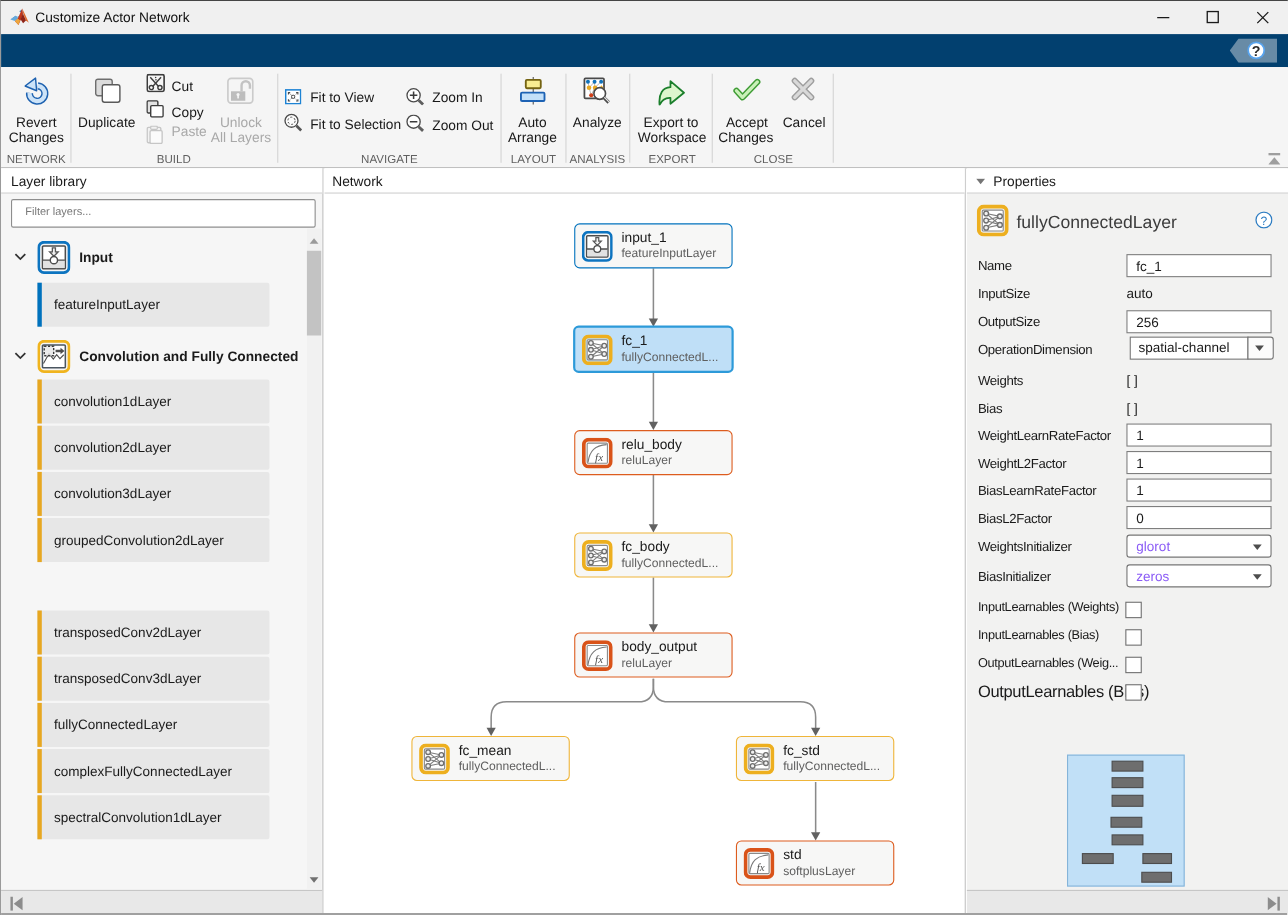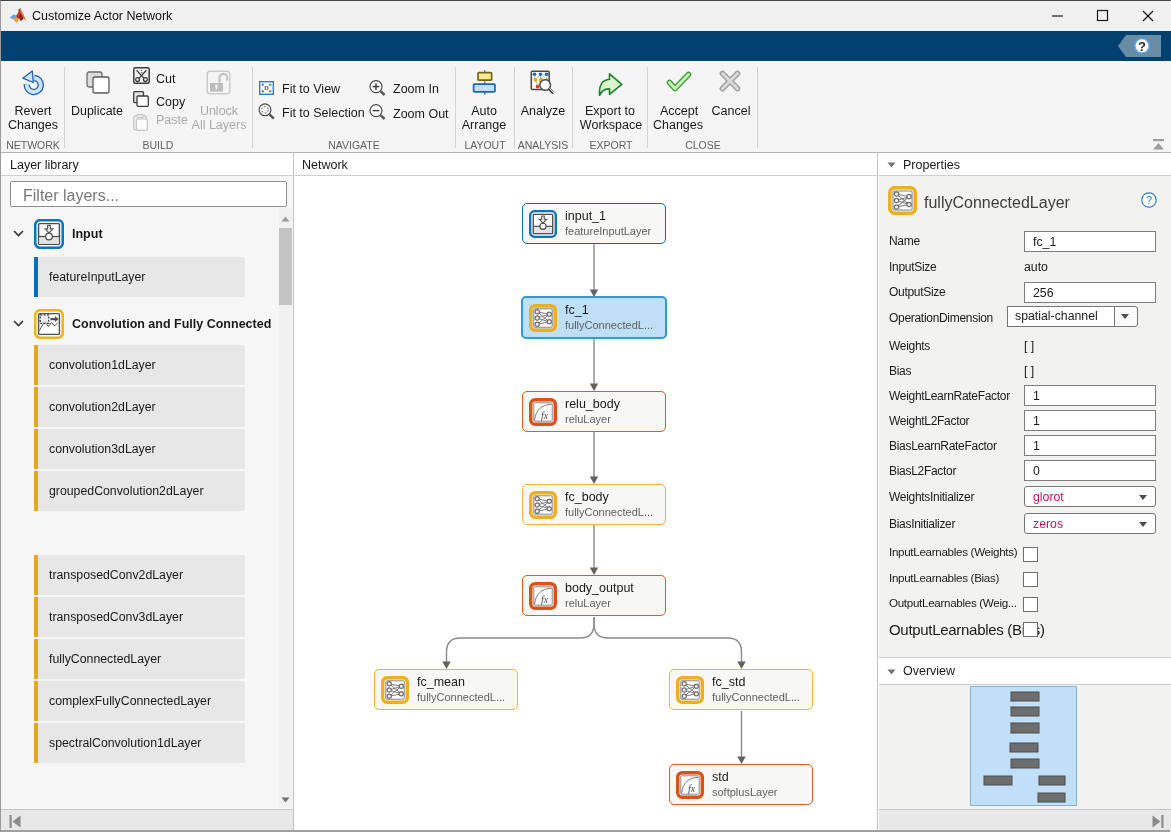--- a/index.html
+++ b/index.html
@@ -31,7 +31,7 @@
 .bottombar { position:absolute; left:0; bottom:1px; right:0; height:23px; background:#e8e8e8; border-top:1px solid #c6c6c6; }
 
 #filterbox { position:absolute; left:9px; top:28px; width:277px; height:26px; background:#fff; border:1px solid #8e8e8e; border-radius:2px; }
-#filterbox span { position:absolute; left:12px; top:5px; font-size:16px; color:#777; }
+#filterbox span { position:absolute; left:12px; top:5px; font-size:10px; color:#777; }
 .libitem { position:absolute; left:33px; width:211px; height:40px; background:#e7e7e7; border-radius:0 2px 2px 0; }
 .libitem .bar { position:absolute; left:0; top:0; width:4px; height:40px; }
 .libitem span { position:absolute; left:15px; top:13px; font-size:12.3px; color:#1a1a1a; white-space:nowrap; }

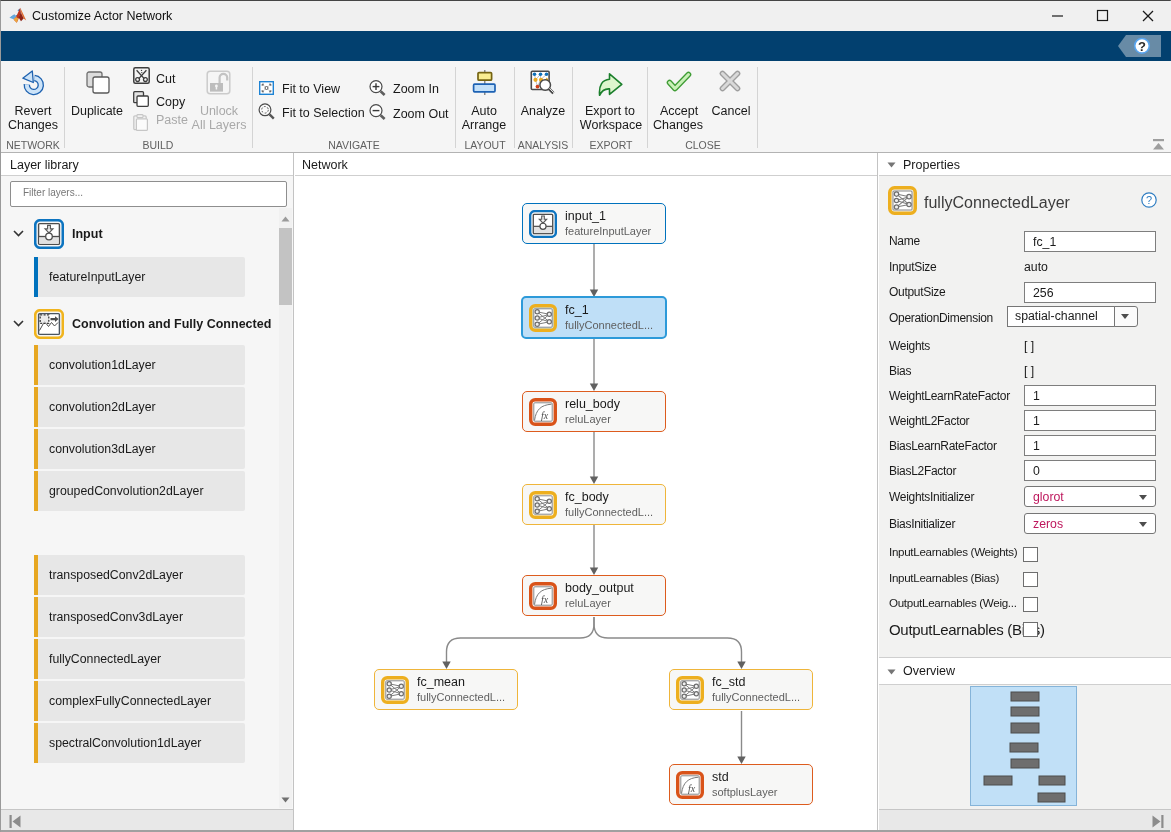--- a/index.html
+++ b/index.html
@@ -521,7 +521,7 @@
         <span>256</span>
       </div>
     <div class="flabel" style="top:158px">OperationDimension</div>
-    <div class="abs" style="left:128px;top:153px;width:131px;height:21px">
+    <div class="abs" style="left:148px;top:153px;width:131px;height:21px">
       <div class="abs" style="left:0;top:0;width:108px;height:21px;background:#fff;border:1px solid #767676"></div>
       <div class="abs" style="left:107px;top:0;width:24px;height:21px;background:#fbfbfb;border:1px solid #767676;border-radius:0 3px 3px 0"></div>
       <div class="abs" style="left:8px;top:3px;font-size:12.3px;color:#1a1a1a">spatial-channel</div>

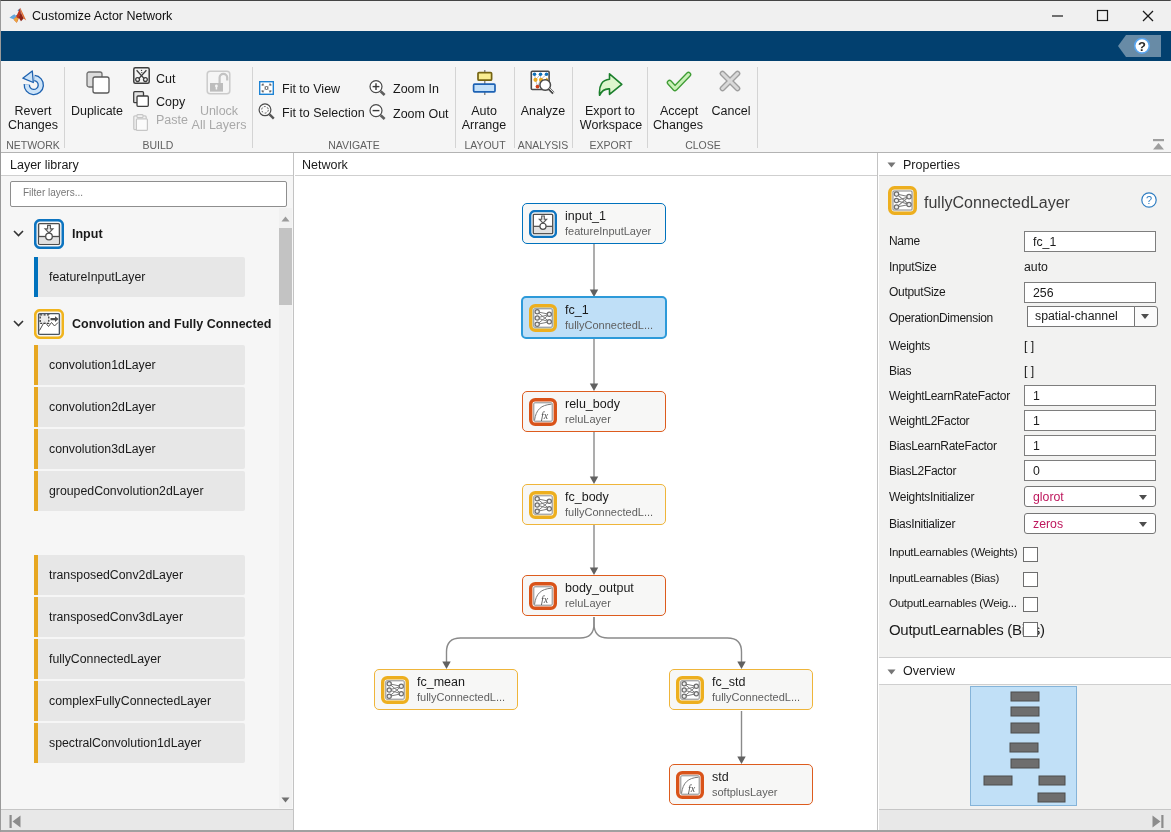--- a/index.html
+++ b/index.html
@@ -50,7 +50,7 @@
 .finput { position:absolute; left:145px; width:132px; height:21px; background:#fff; border:1px solid #7e7e7e; font-size:12.3px; color:#1a1a1a; }
 .finput span { position:absolute; left:8px; top:3px; }
 .fdrop { position:absolute; left:145px; width:132px; height:21px; background:#fff; border:1px solid #767676; border-radius:3px; }
-.fdrop span { position:absolute; left:8px; top:3px; font-size:12.3px; color:#be185d; }
+.fdrop span { position:absolute; left:8px; top:3px; font-size:12.3px; color:#8b5cf6; }
 .fdrop .arr { position:absolute; right:8px; top:8px; width:0; height:0; border-left:4.5px solid transparent; border-right:4.5px solid transparent; border-top:5.5px solid #4d4d4d; }
 .fcheck { position:absolute; left:144px; width:15px; height:15px; background:#fff; border:1px solid #6e6e6e; }
 </style>

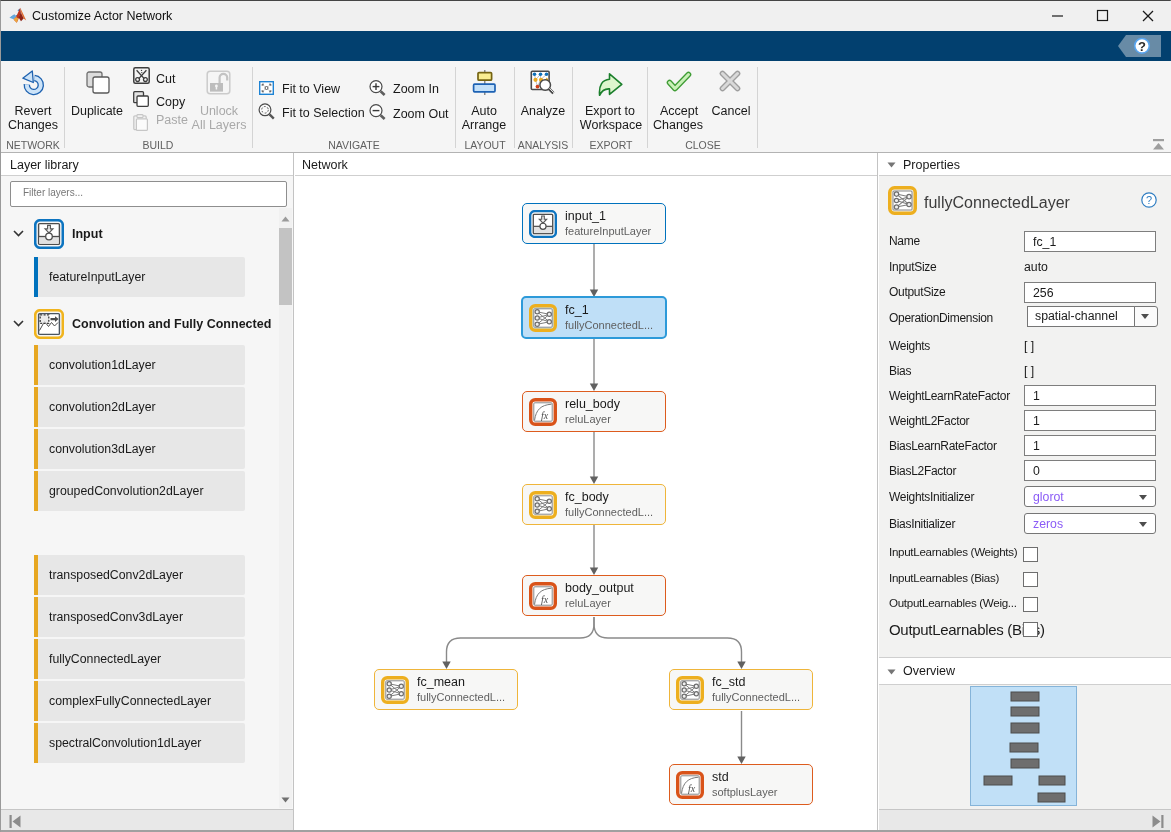--- a/index.html
+++ b/index.html
@@ -565,12 +565,6 @@
     <div class="fcheck" style="top:444px"></div>
     <div class="flabel" style="top:468px;font-size:15px">OutputLearnables (Bias)</div>
     <div class="fcheck" style="top:469px"></div>
-    <div class="abs" style="left:0;top:504px;width:293px;height:28px;background:#ffffff;border-top:1px solid #cfcfcf;border-bottom:1px solid #cfcfcf">
-      <svg class="abs" style="left:8px;top:11px" width="9" height="6" viewBox="0 0 9 6">
-          <path d="M0.5,0.5 L8.5,0.5 L4.5,5.5 Z" fill="#757575"></path>
-        </svg>
-      <span class="abs" style="left:24px;top:6px;font-size:12.5px;color:#1a1a1a">Overview</span>
-    </div>
     <div class="abs" style="left:91px;top:533px;width:107px;height:120px;background:#c1e0f7;border:1px solid #85b4d9"></div>
     <svg class="abs" style="left:91px;top:533px" width="107" height="120" viewBox="0 0 107 120">
       <g fill="#6e6e6e" stroke="#4c4c4c" stroke-width="1">

